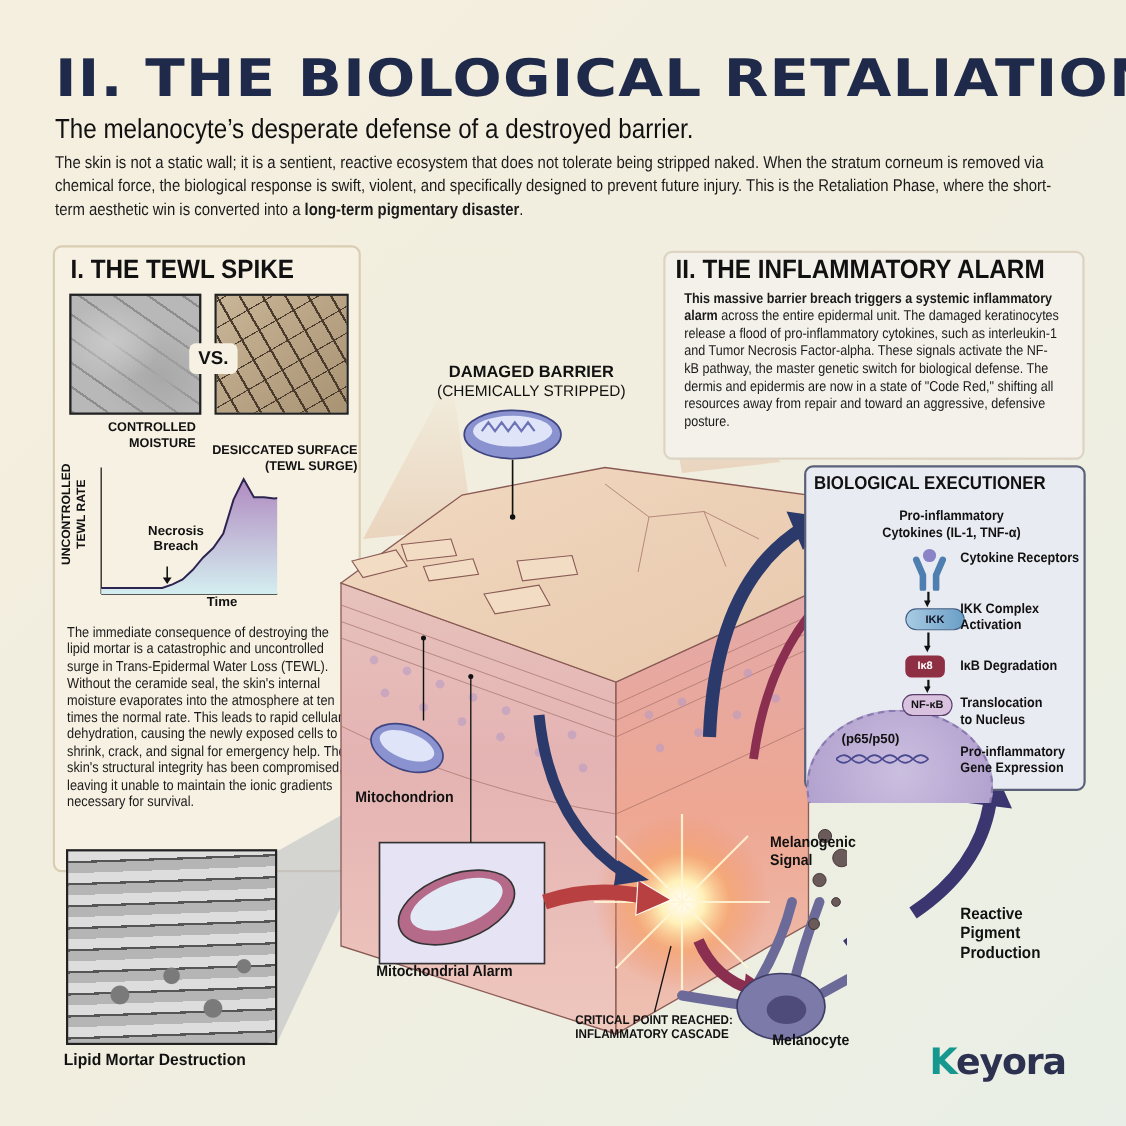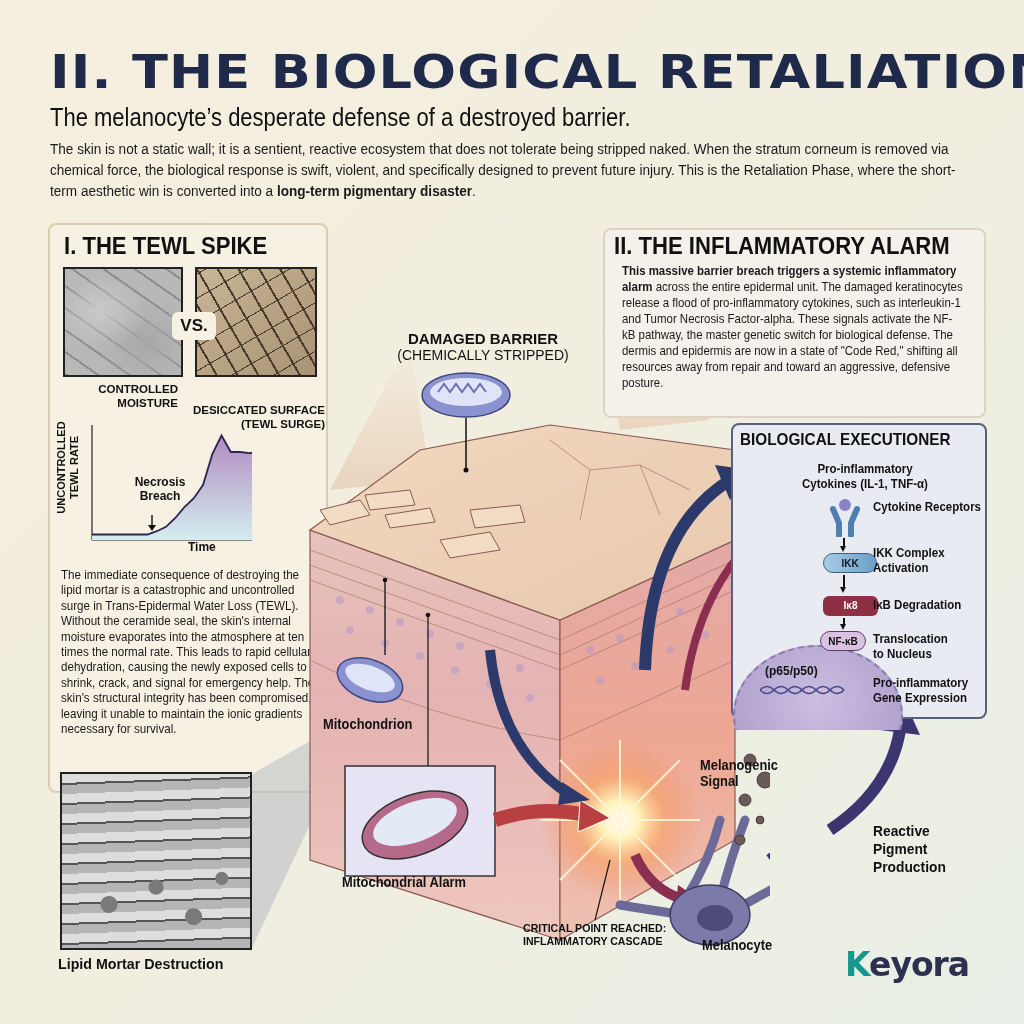--- a/index.html
+++ b/index.html
@@ -97,7 +97,7 @@
     font-size: 10px; font-weight: 700; text-align: center; border-radius: 10px;
   }
   #pill-ikk { left: 823px; top: 553px; width: 54px; height: 20px; line-height: 20px; background: linear-gradient(90deg,#a7cbe3,#6b9fc7); border: 1.5px solid #3e5f85; color:#112; }
-  #pill-ikb { left: 823px; top: 596px; width: 55px; height: 20px; line-height: 20px; background: #8f2f44; color: #fff; border-radius: 6px; }
+  #pill-ikb { left: 823px; top: 596px; width: 36px; height: 20px; line-height: 20px; background: #8f2f44; color: #fff; border-radius: 6px; }
   #pill-nfkb { left: 820px; top: 631px; width: 46px; height: 20px; line-height: 20px; background: #d8c2e0; border: 1.5px solid #5a3d6b; }
   .arrow-down { width: 0; height: 0; border-left: 3px solid transparent; border-right: 3px solid transparent; border-top: 6px solid #111; }
   .vline { width: 1.5px; background: #111; }

